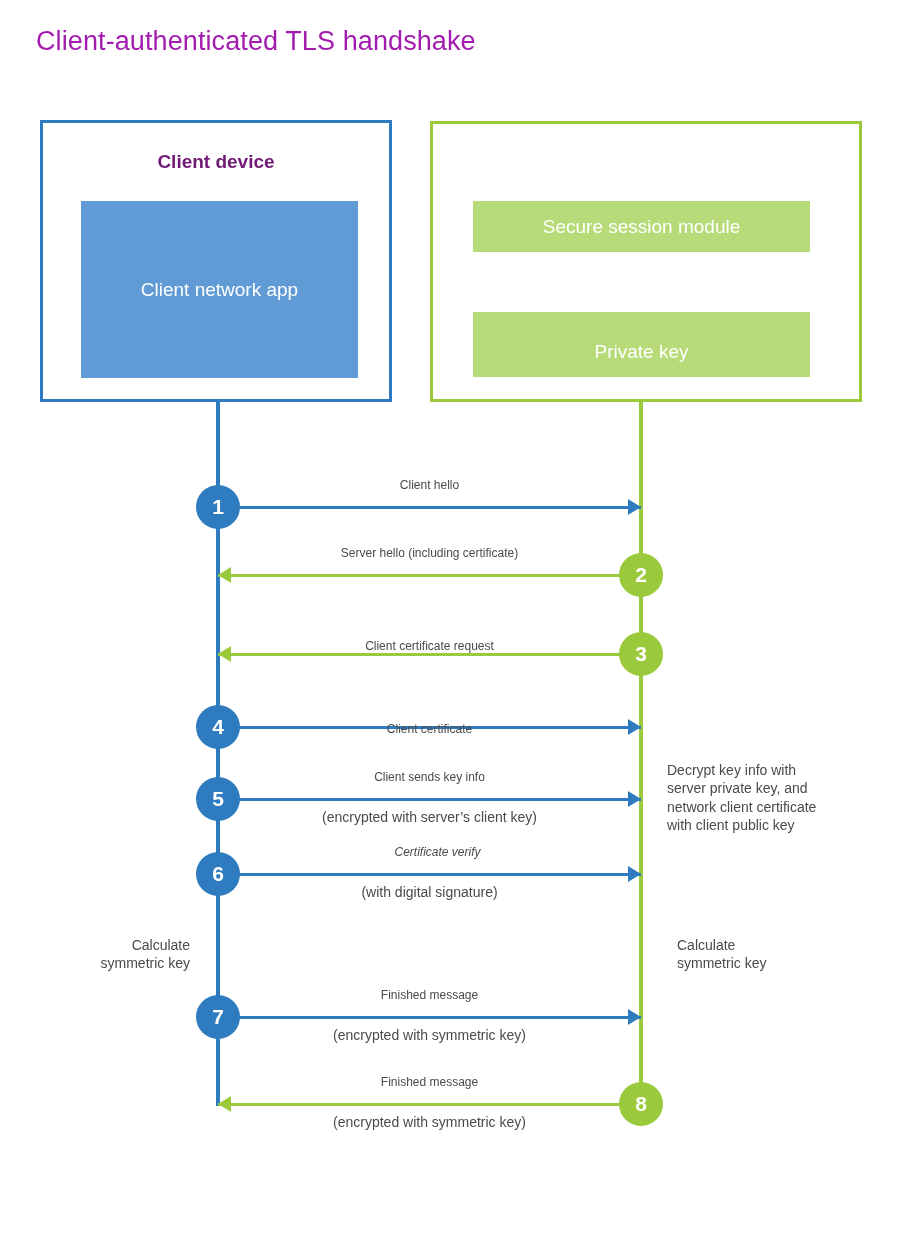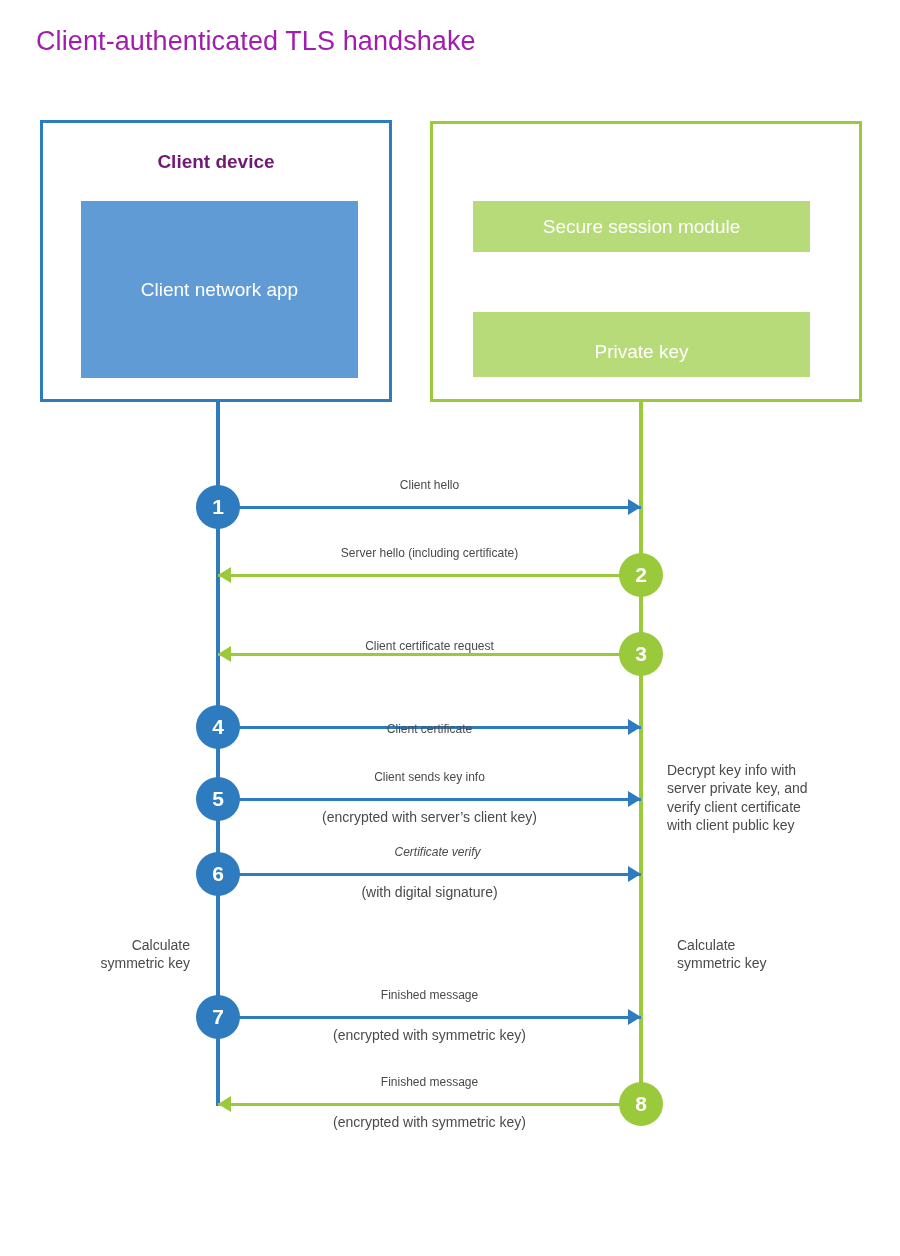--- a/index.html
+++ b/index.html
@@ -267,7 +267,7 @@
 
 <div class="side-note" id="note-server-decrypt">Decrypt key info with
 server private key, and
-verify client certificate
+network client certificate
 with client public key</div>
 <div class="side-note" id="note-client-calc">Calculate
 symmetric key</div>

